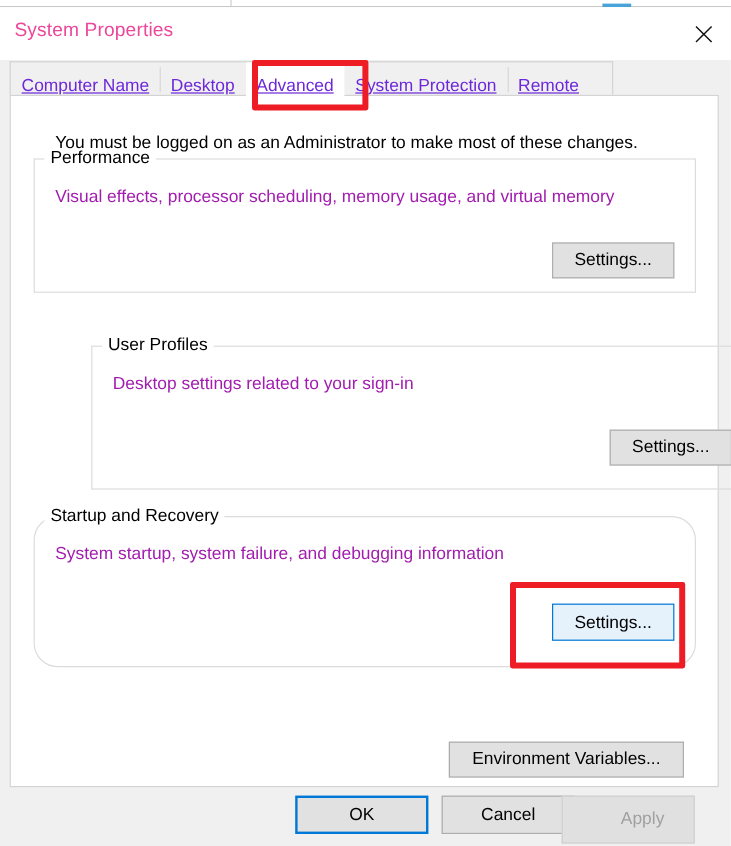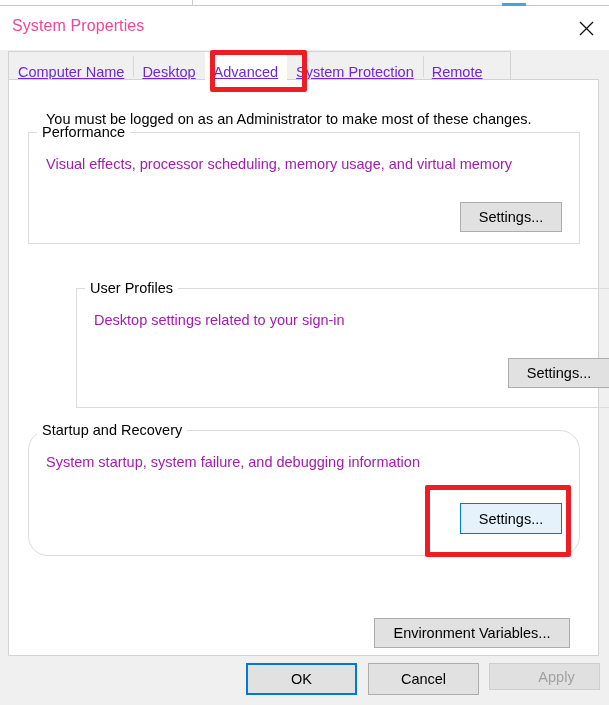--- a/index.html
+++ b/index.html
@@ -270,7 +270,7 @@
   <div class="btn" style="left:368px; top:657px; width:111px; height:32px;">
     <span>Cancel</span>
   </div>
-  <div class="btn disabled" style="left:489px; top:657px; width:111px; height:27px;padding-left:24px;">
+  <div class="btn disabled" style="left:468px; top:657px; width:111px; height:40px;padding-left:24px;">
     <span>Apply</span>
   </div>
 

